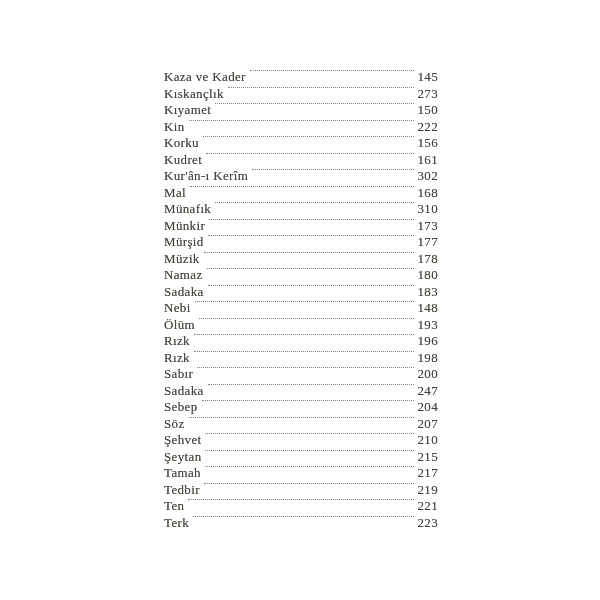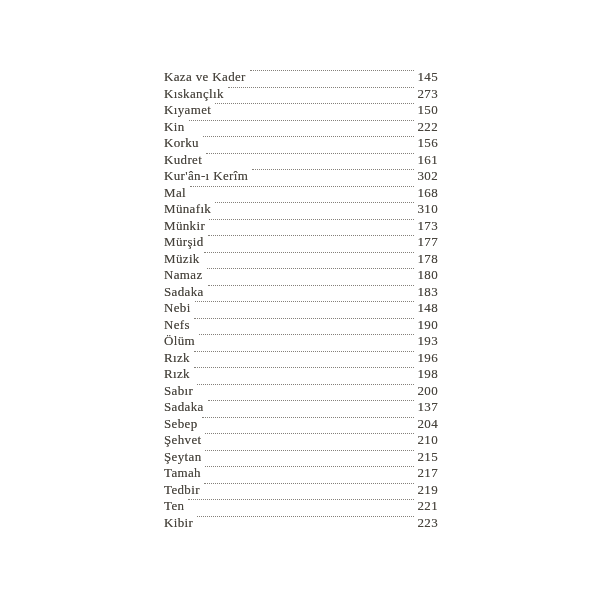--- a/index.html
+++ b/index.html
@@ -135,11 +135,6 @@
         <span class="toc-page">148</span>
       </div>
       <div class="toc-row">
-        <span class="toc-label">Nefs</span>
-        <span class="toc-dots"></span>
-        <span class="toc-page">190</span>
-      </div>
-      <div class="toc-row">
         <span class="toc-label">Ölüm</span>
         <span class="toc-dots"></span>
         <span class="toc-page">193</span>

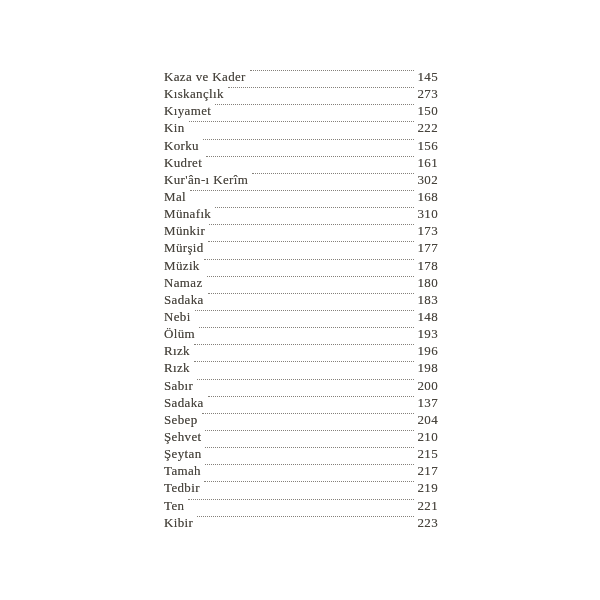--- a/index.html
+++ b/index.html
@@ -157,7 +157,7 @@
       <div class="toc-row">
         <span class="toc-label">Sadaka</span>
         <span class="toc-dots"></span>
-        <span class="toc-page">137</span>
+        <span class="toc-page">247</span>
       </div>
       <div class="toc-row">
         <span class="toc-label">Sebep</span>

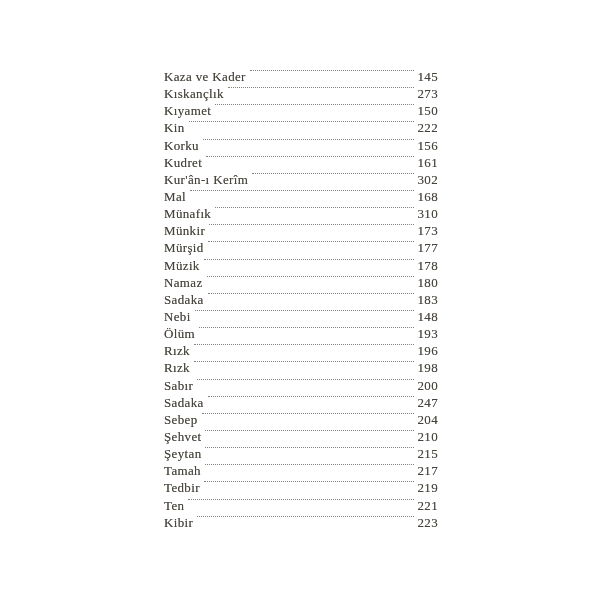--- a/index.html
+++ b/index.html
@@ -165,6 +165,11 @@
         <span class="toc-page">204</span>
       </div>
       <div class="toc-row">
+        <span class="toc-label">Söz</span>
+        <span class="toc-dots"></span>
+        <span class="toc-page">207</span>
+      </div>
+      <div class="toc-row">
         <span class="toc-label">Şehvet</span>
         <span class="toc-dots"></span>
         <span class="toc-page">210</span>

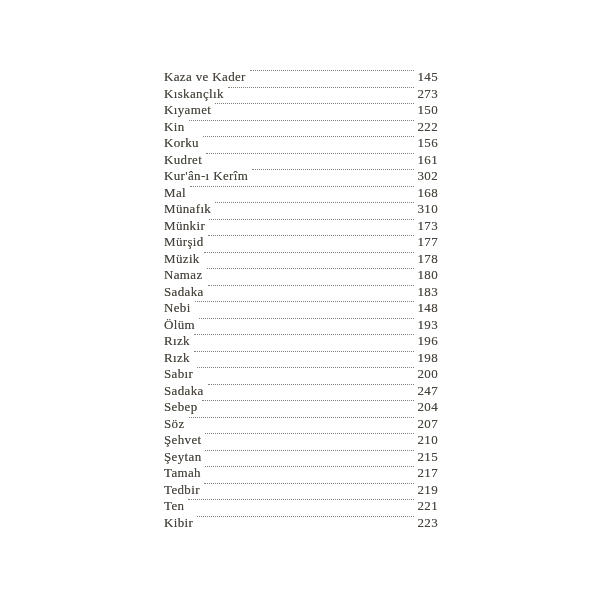--- a/index.html
+++ b/index.html
@@ -195,7 +195,7 @@
         <span class="toc-page">221</span>
       </div>
       <div class="toc-row">
-        <span class="toc-label">Kibir</span>
+        <span class="toc-label">Terk</span>
         <span class="toc-dots"></span>
         <span class="toc-page">223</span>
       </div>

